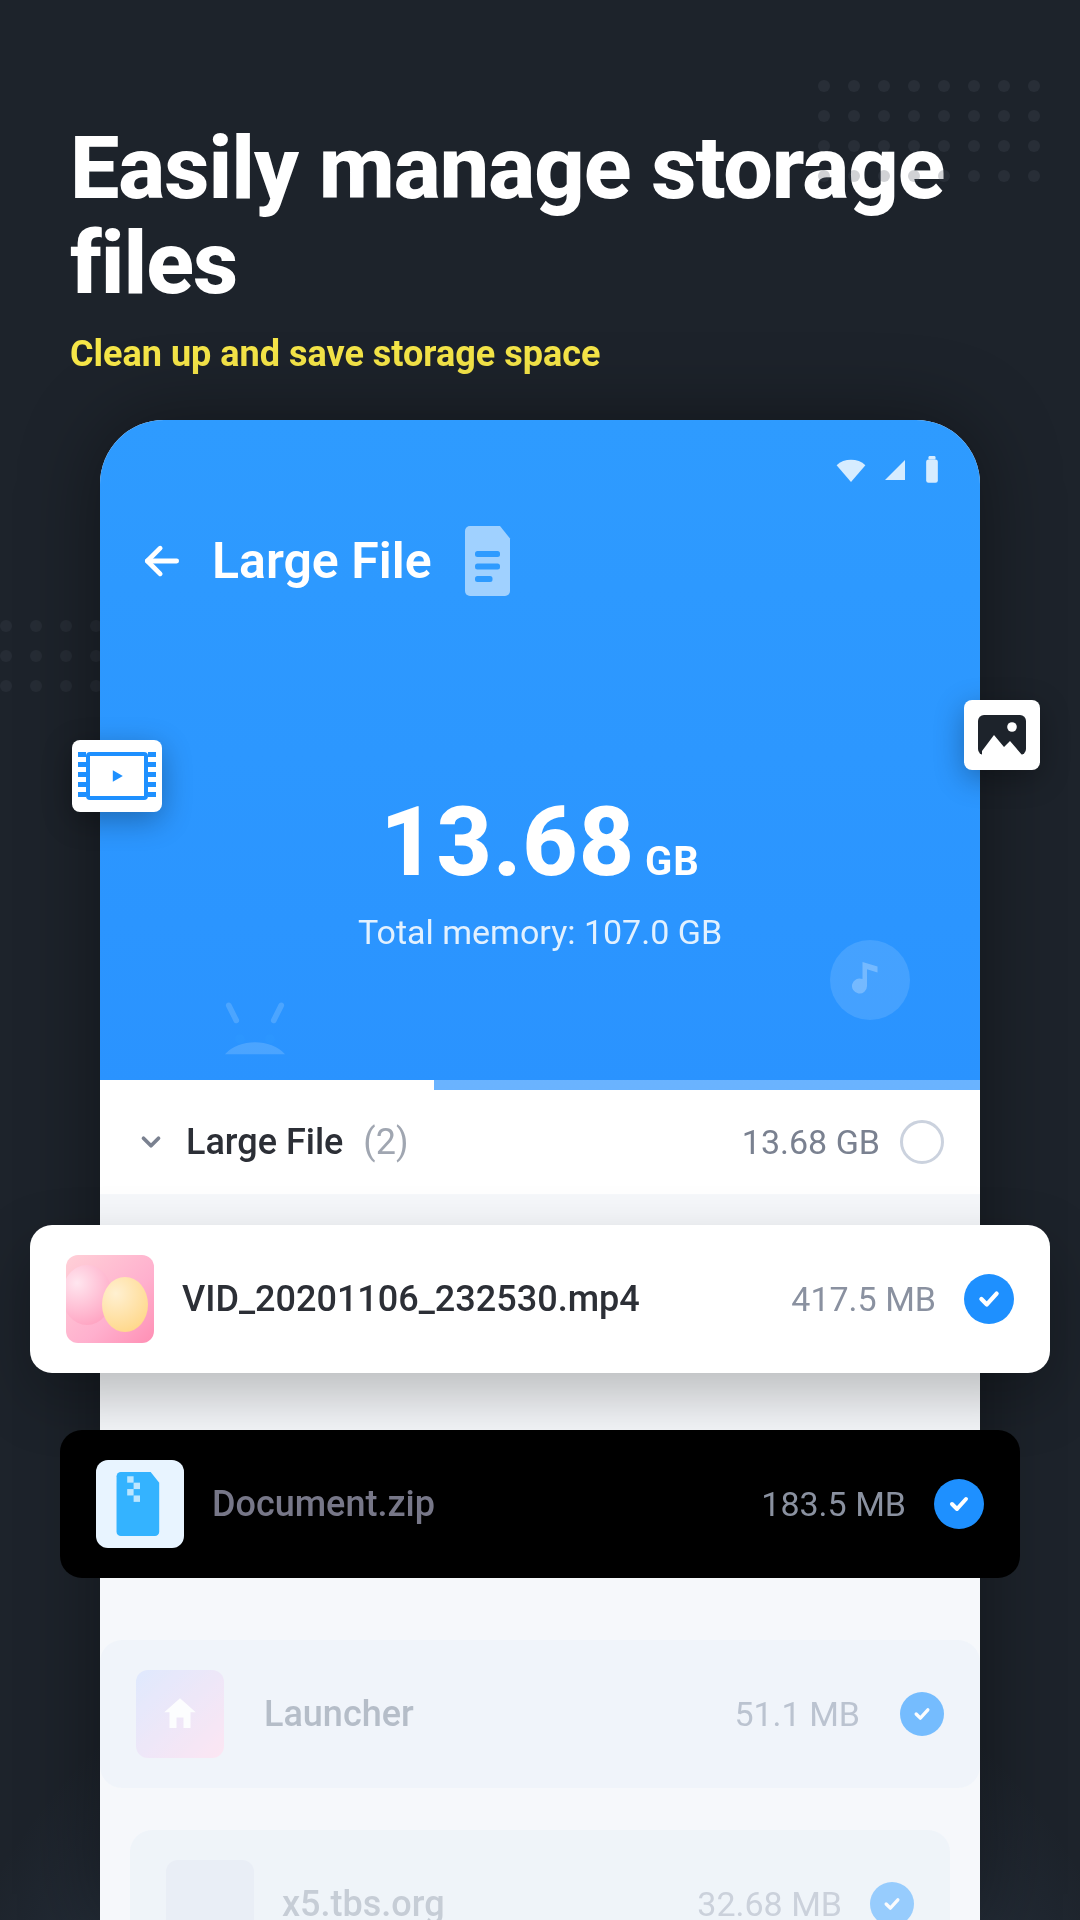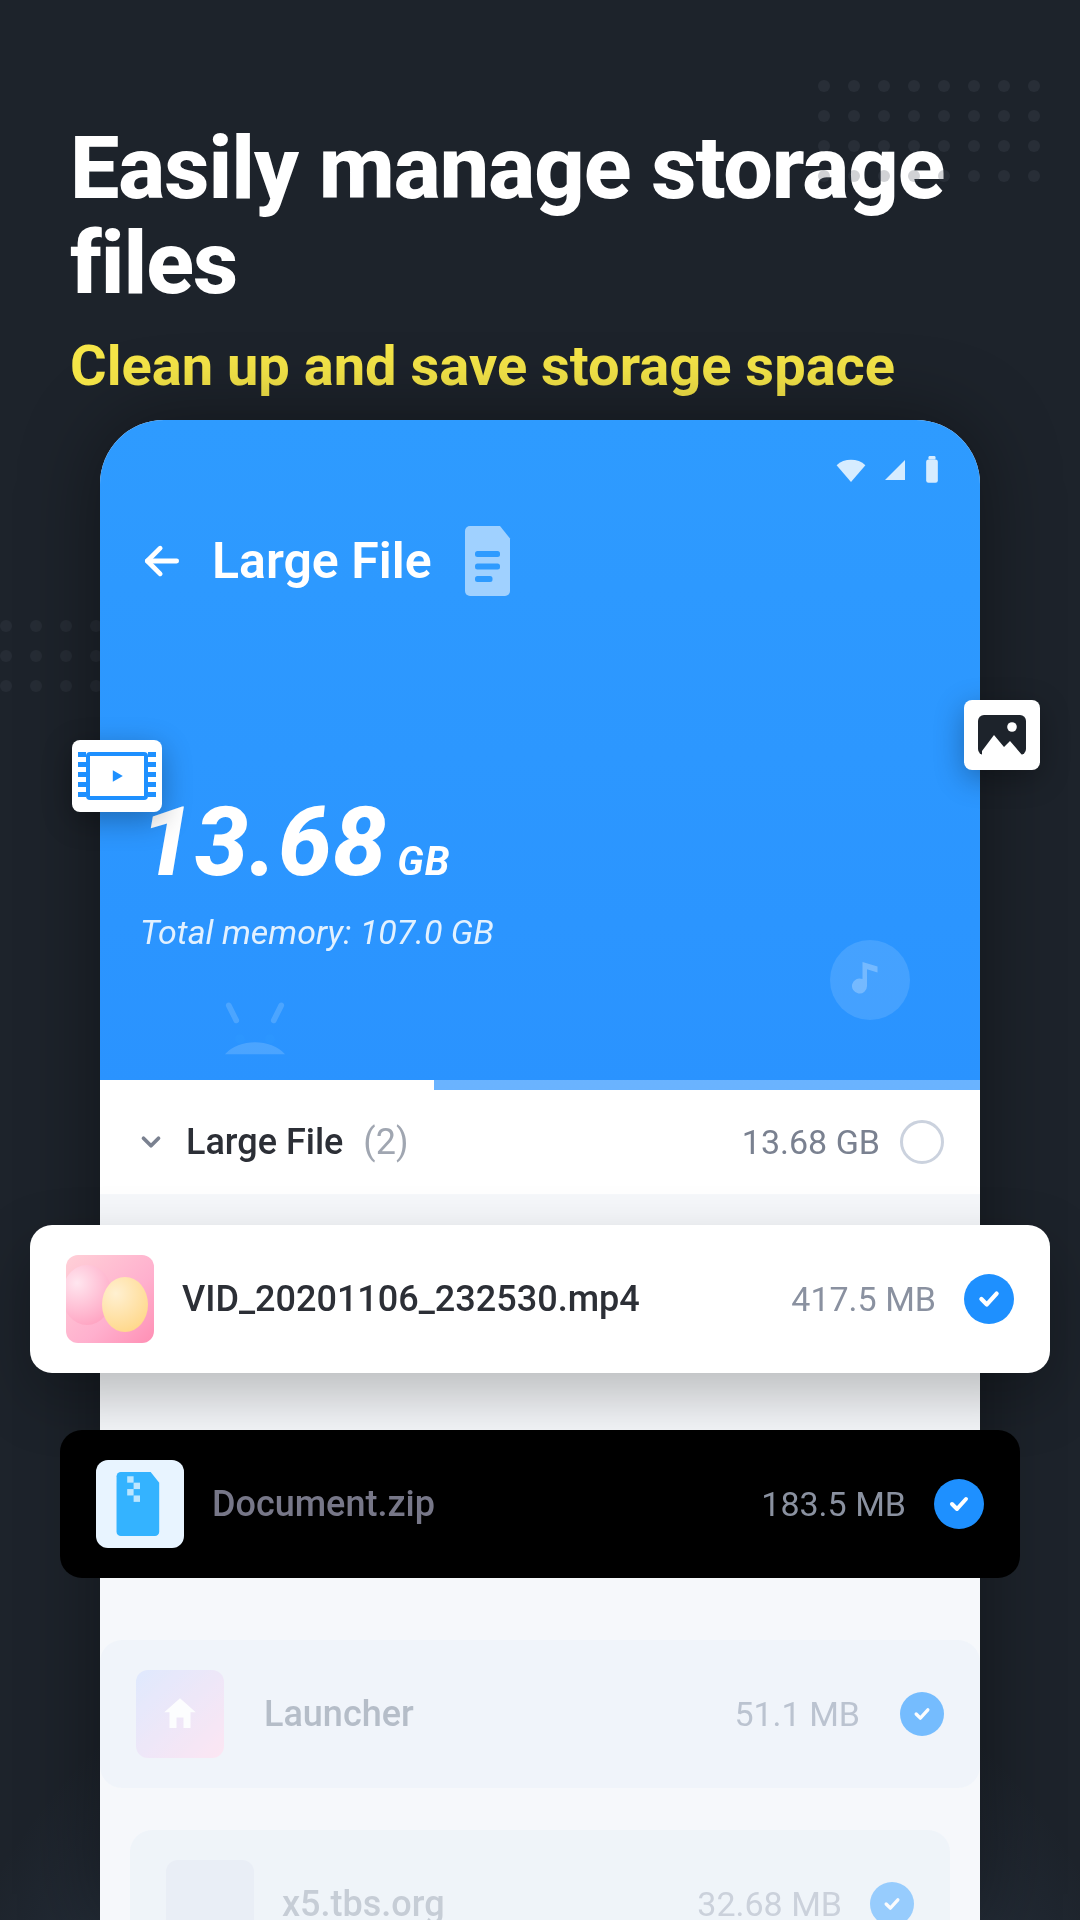--- a/index.html
+++ b/index.html
@@ -37,7 +37,7 @@
   }
   .hero h2 {
     color: #f6e648;
-    font-size: 56px;
+    font-size: 36px;
     font-weight: 700;
     margin-top: 24px;
     line-height: 1.15;

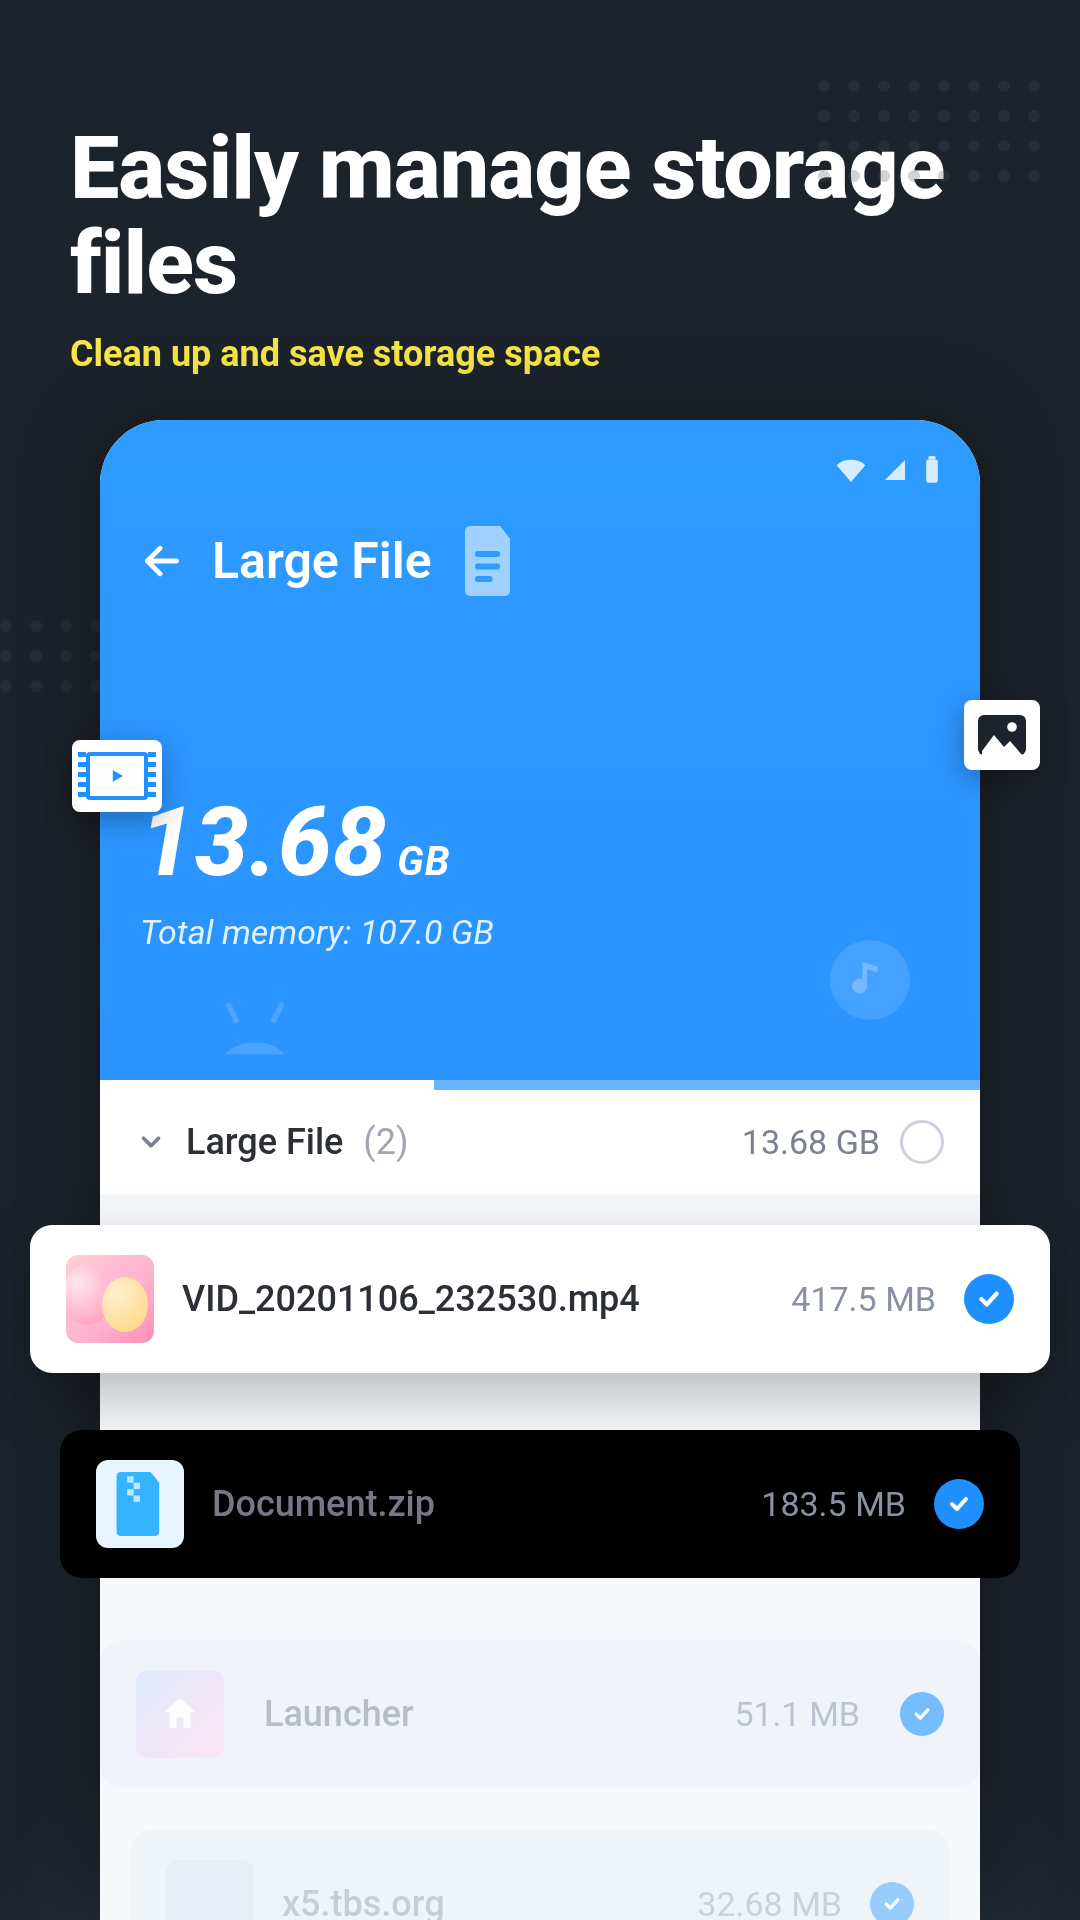--- a/index.html
+++ b/index.html
@@ -80,10 +80,9 @@
     font-weight: 600;
   }
   .big-stat {
-    text-align: left;
+    text-align: center;
     margin-top: 190px;
     color: #fff;
-    font-style: italic;
   }
   .big-stat .value {
     font-size: 96px;

